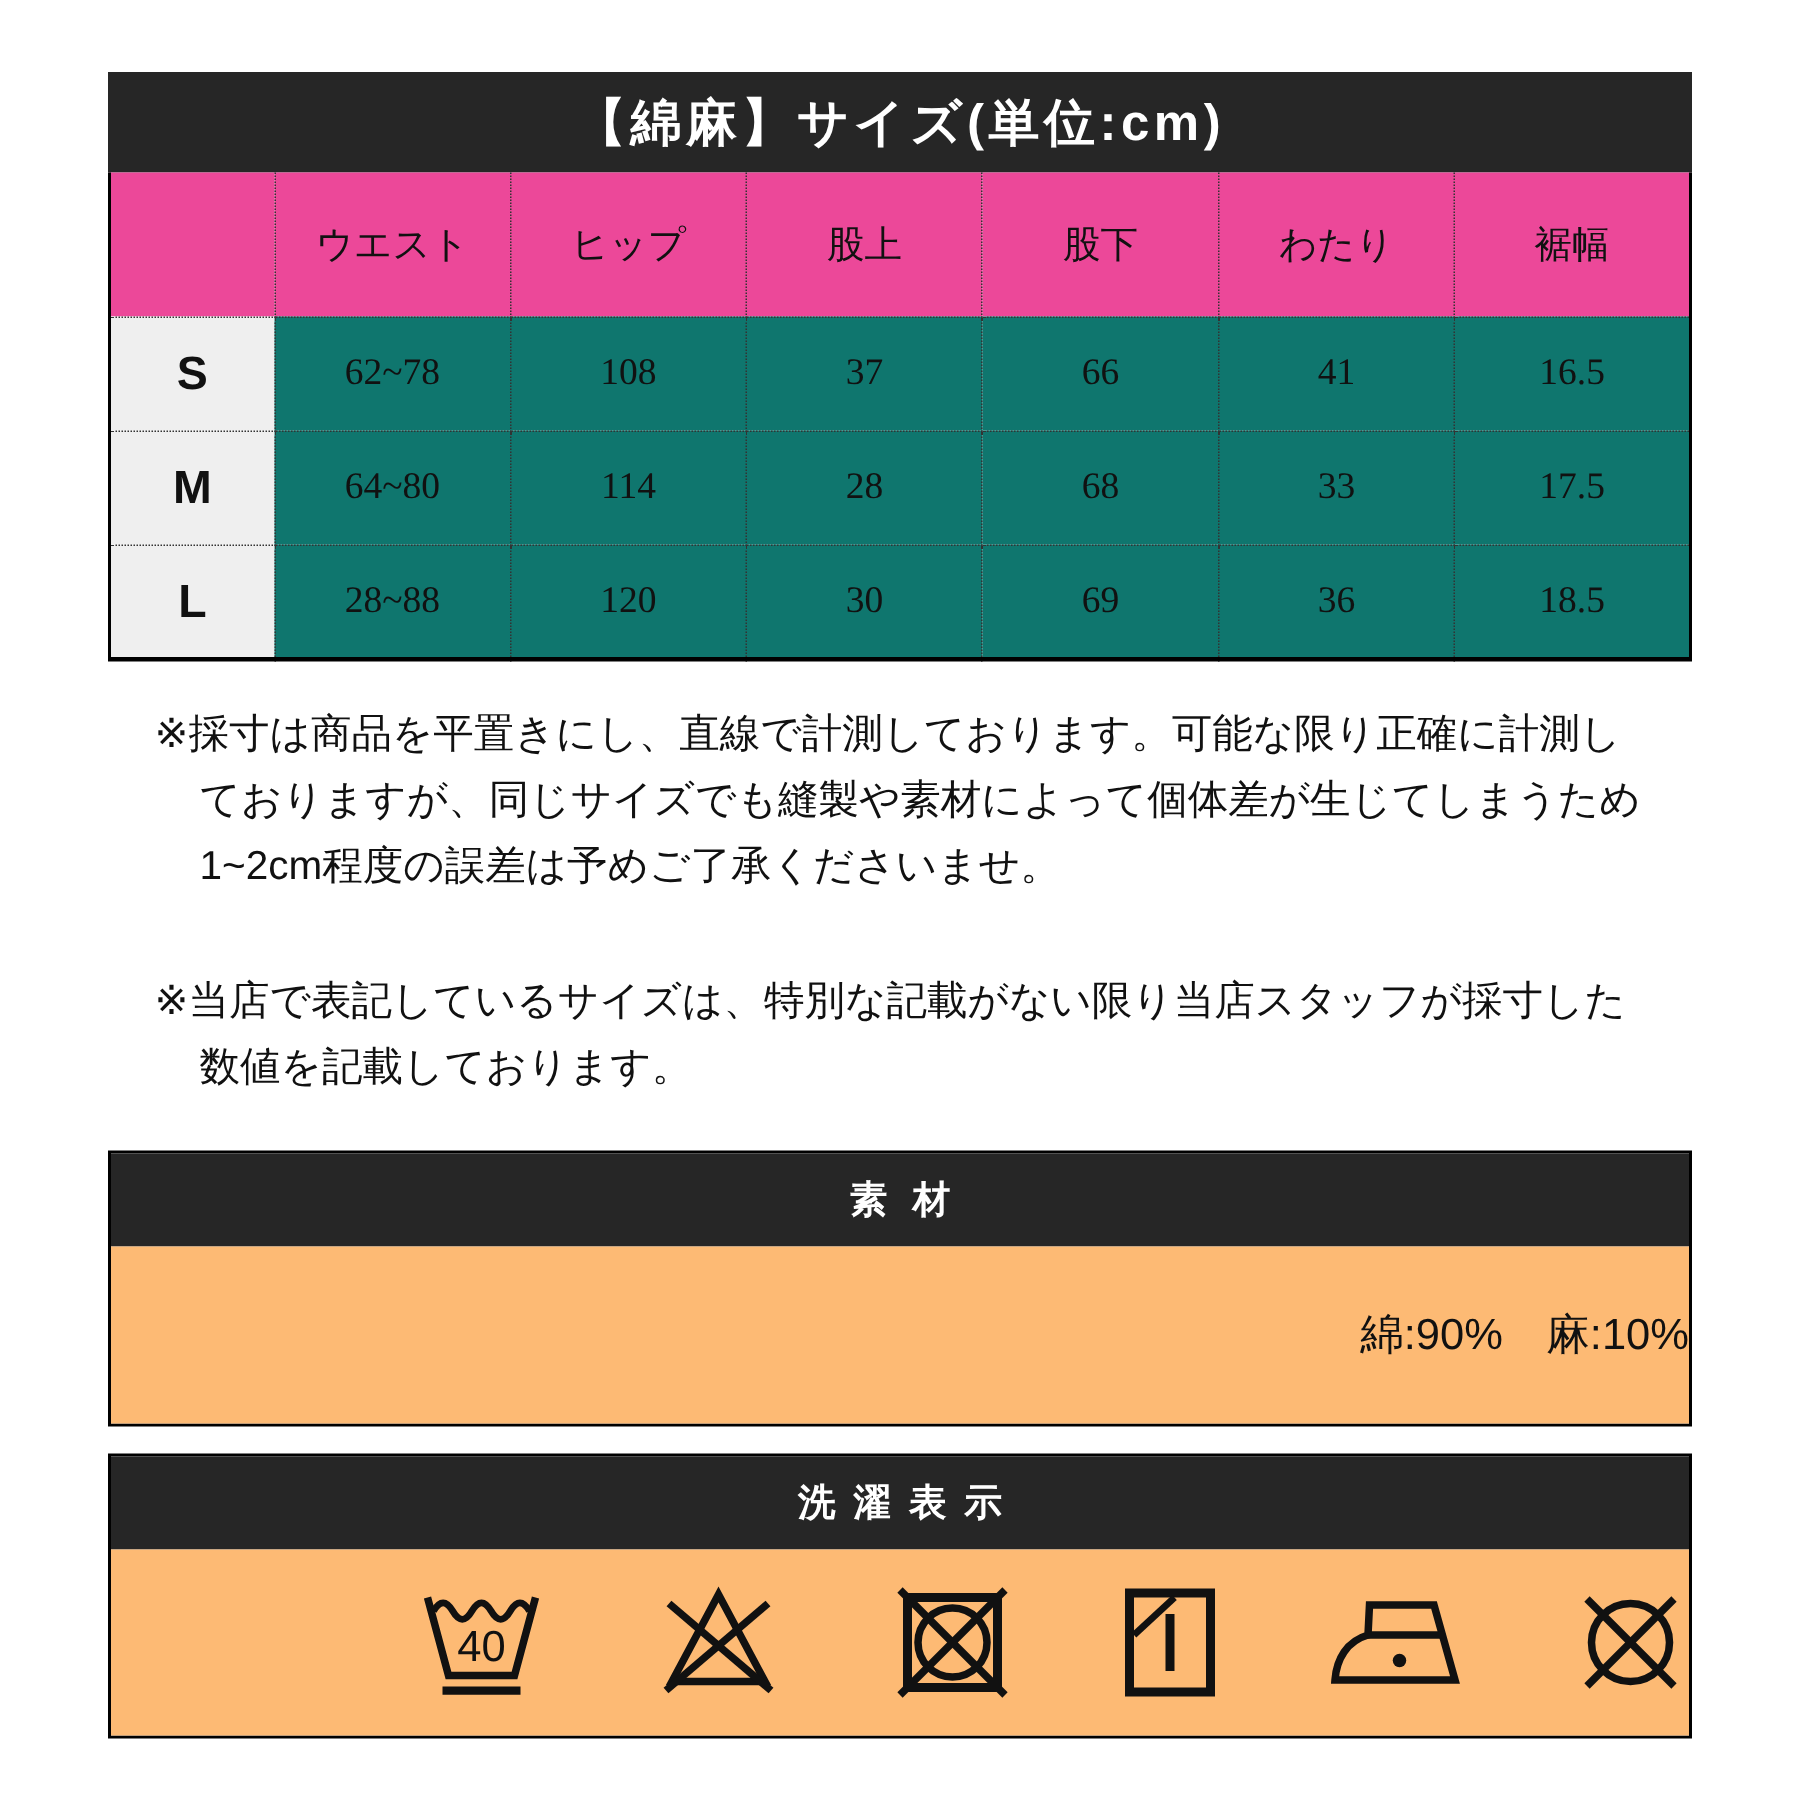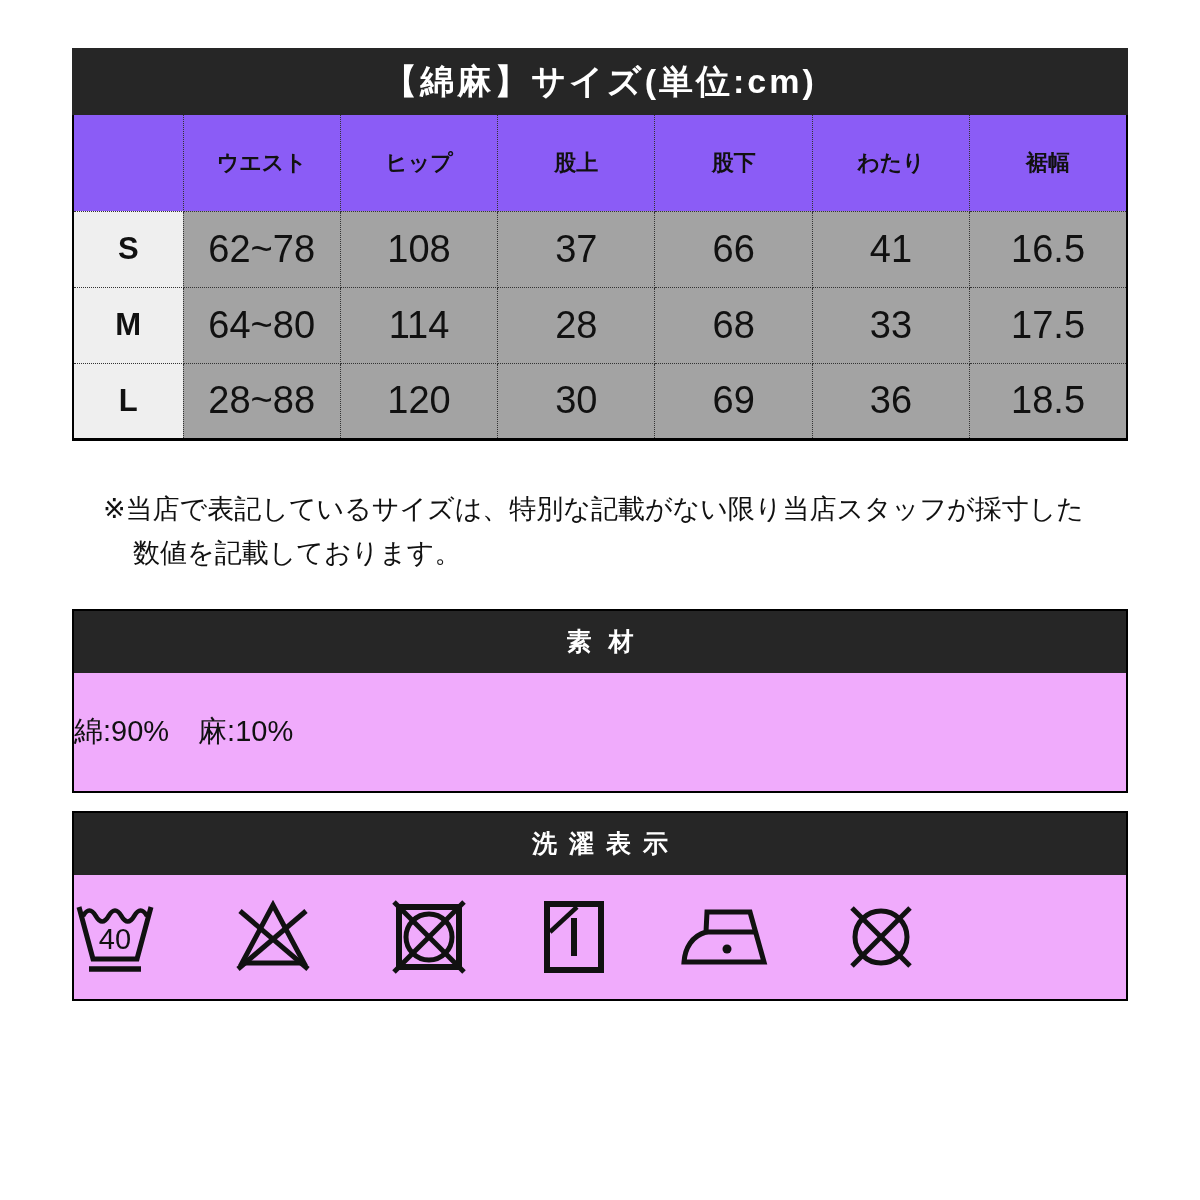--- a/index.html
+++ b/index.html
@@ -44,8 +44,8 @@
   table.size-table thead tr { height: 96px; }
   table.size-table tbody tr { height: 76px; }
   table.size-table thead th {
-    background: #8b5cf6;
-    font-size: 22px; font-weight: bold;
+    background: #ec4899;
+    font-size: 25px; font-weight: normal;
   }
   table.size-table tbody th.rowlabel {
     background: #efefef;

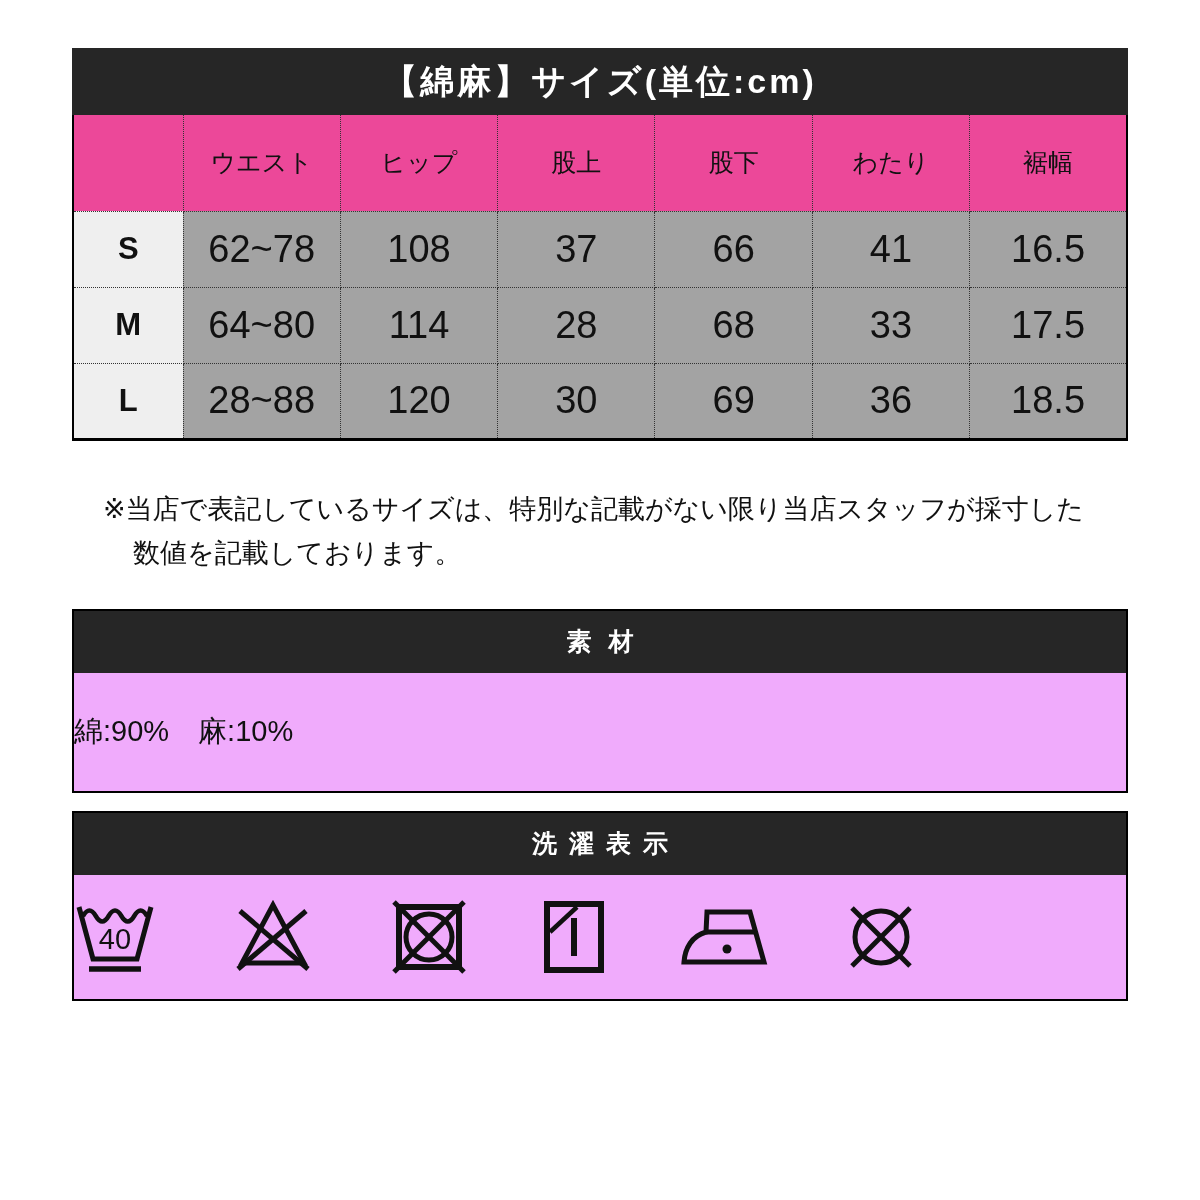--- a/index.html
+++ b/index.html
@@ -52,8 +52,8 @@
     font-size: 31px; font-weight: bold;
   }
   table.size-table tbody td {
-    background: #a3a3a3;
-    font-size: 38px; font-weight: normal;
+    background: #0f766e;
+    font-size: 25px; font-weight: normal; font-family: Liberation Serif, serif;
   }
 
   

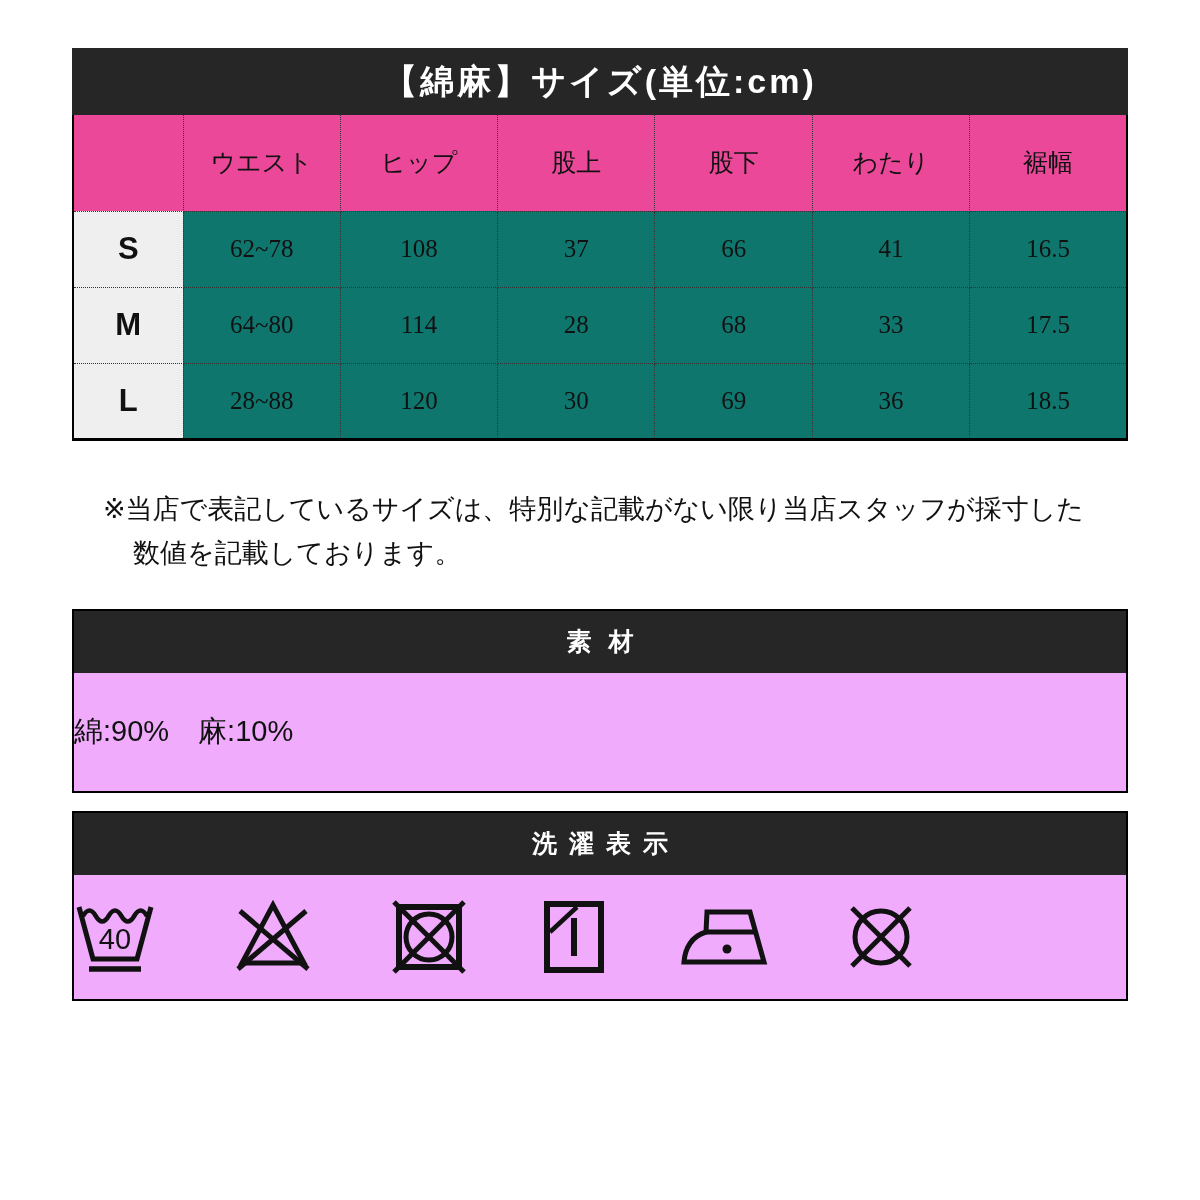--- a/index.html
+++ b/index.html
@@ -163,6 +163,7 @@
       </tbody>
   </table>
 
+  <p class="note">※採寸は商品を平置きにし、直線で計測しております。可能な限り正確に計測しておりますが、同じサイズでも縫製や素材によって個体差が生じてしまうため1~2cm程度の誤差は予めご了承くださいませ。</p>
   <p class="note second">※当店で表記しているサイズは、特別な記載がない限り当店スタッフが採寸した数値を記載しております。</p>
 
   <div class="box material-box">

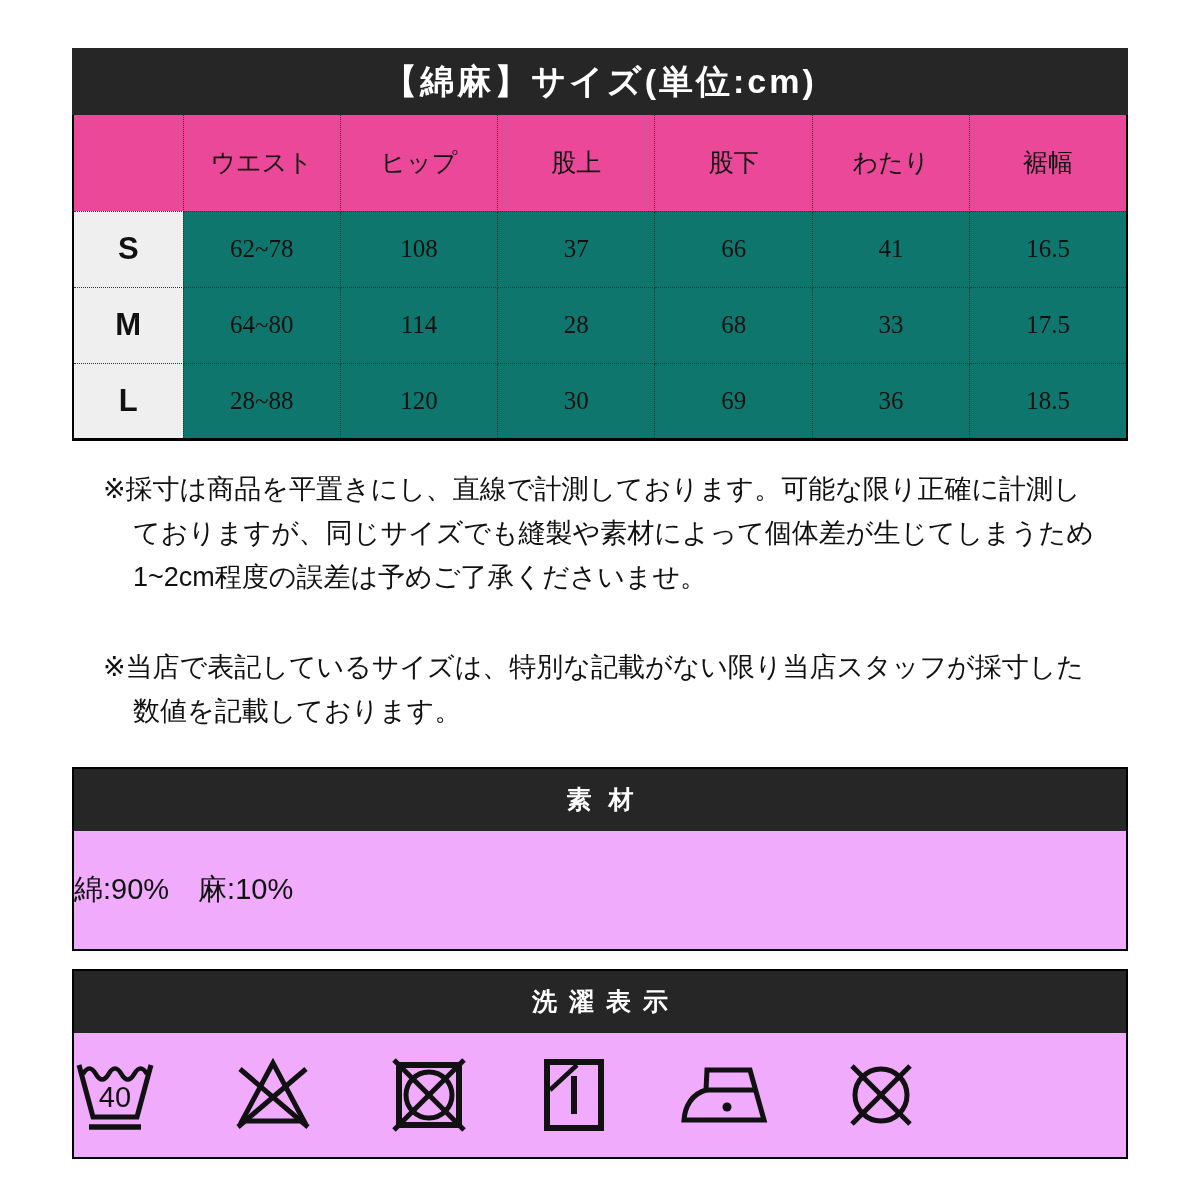--- a/index.html
+++ b/index.html
@@ -83,8 +83,8 @@
   .spaced-wide   { letter-spacing: 17px; padding-left: 17px; }
   .spaced-medium { letter-spacing: 12px; padding-left: 12px; }
   .box-body {
-    background: #f0abfc;
-    display: flex; align-items: center; justify-content: flex-start;
+    background: #fdba74;
+    display: flex; align-items: center; justify-content: flex-end;
   }
   .material-body {
     height: 118px;

